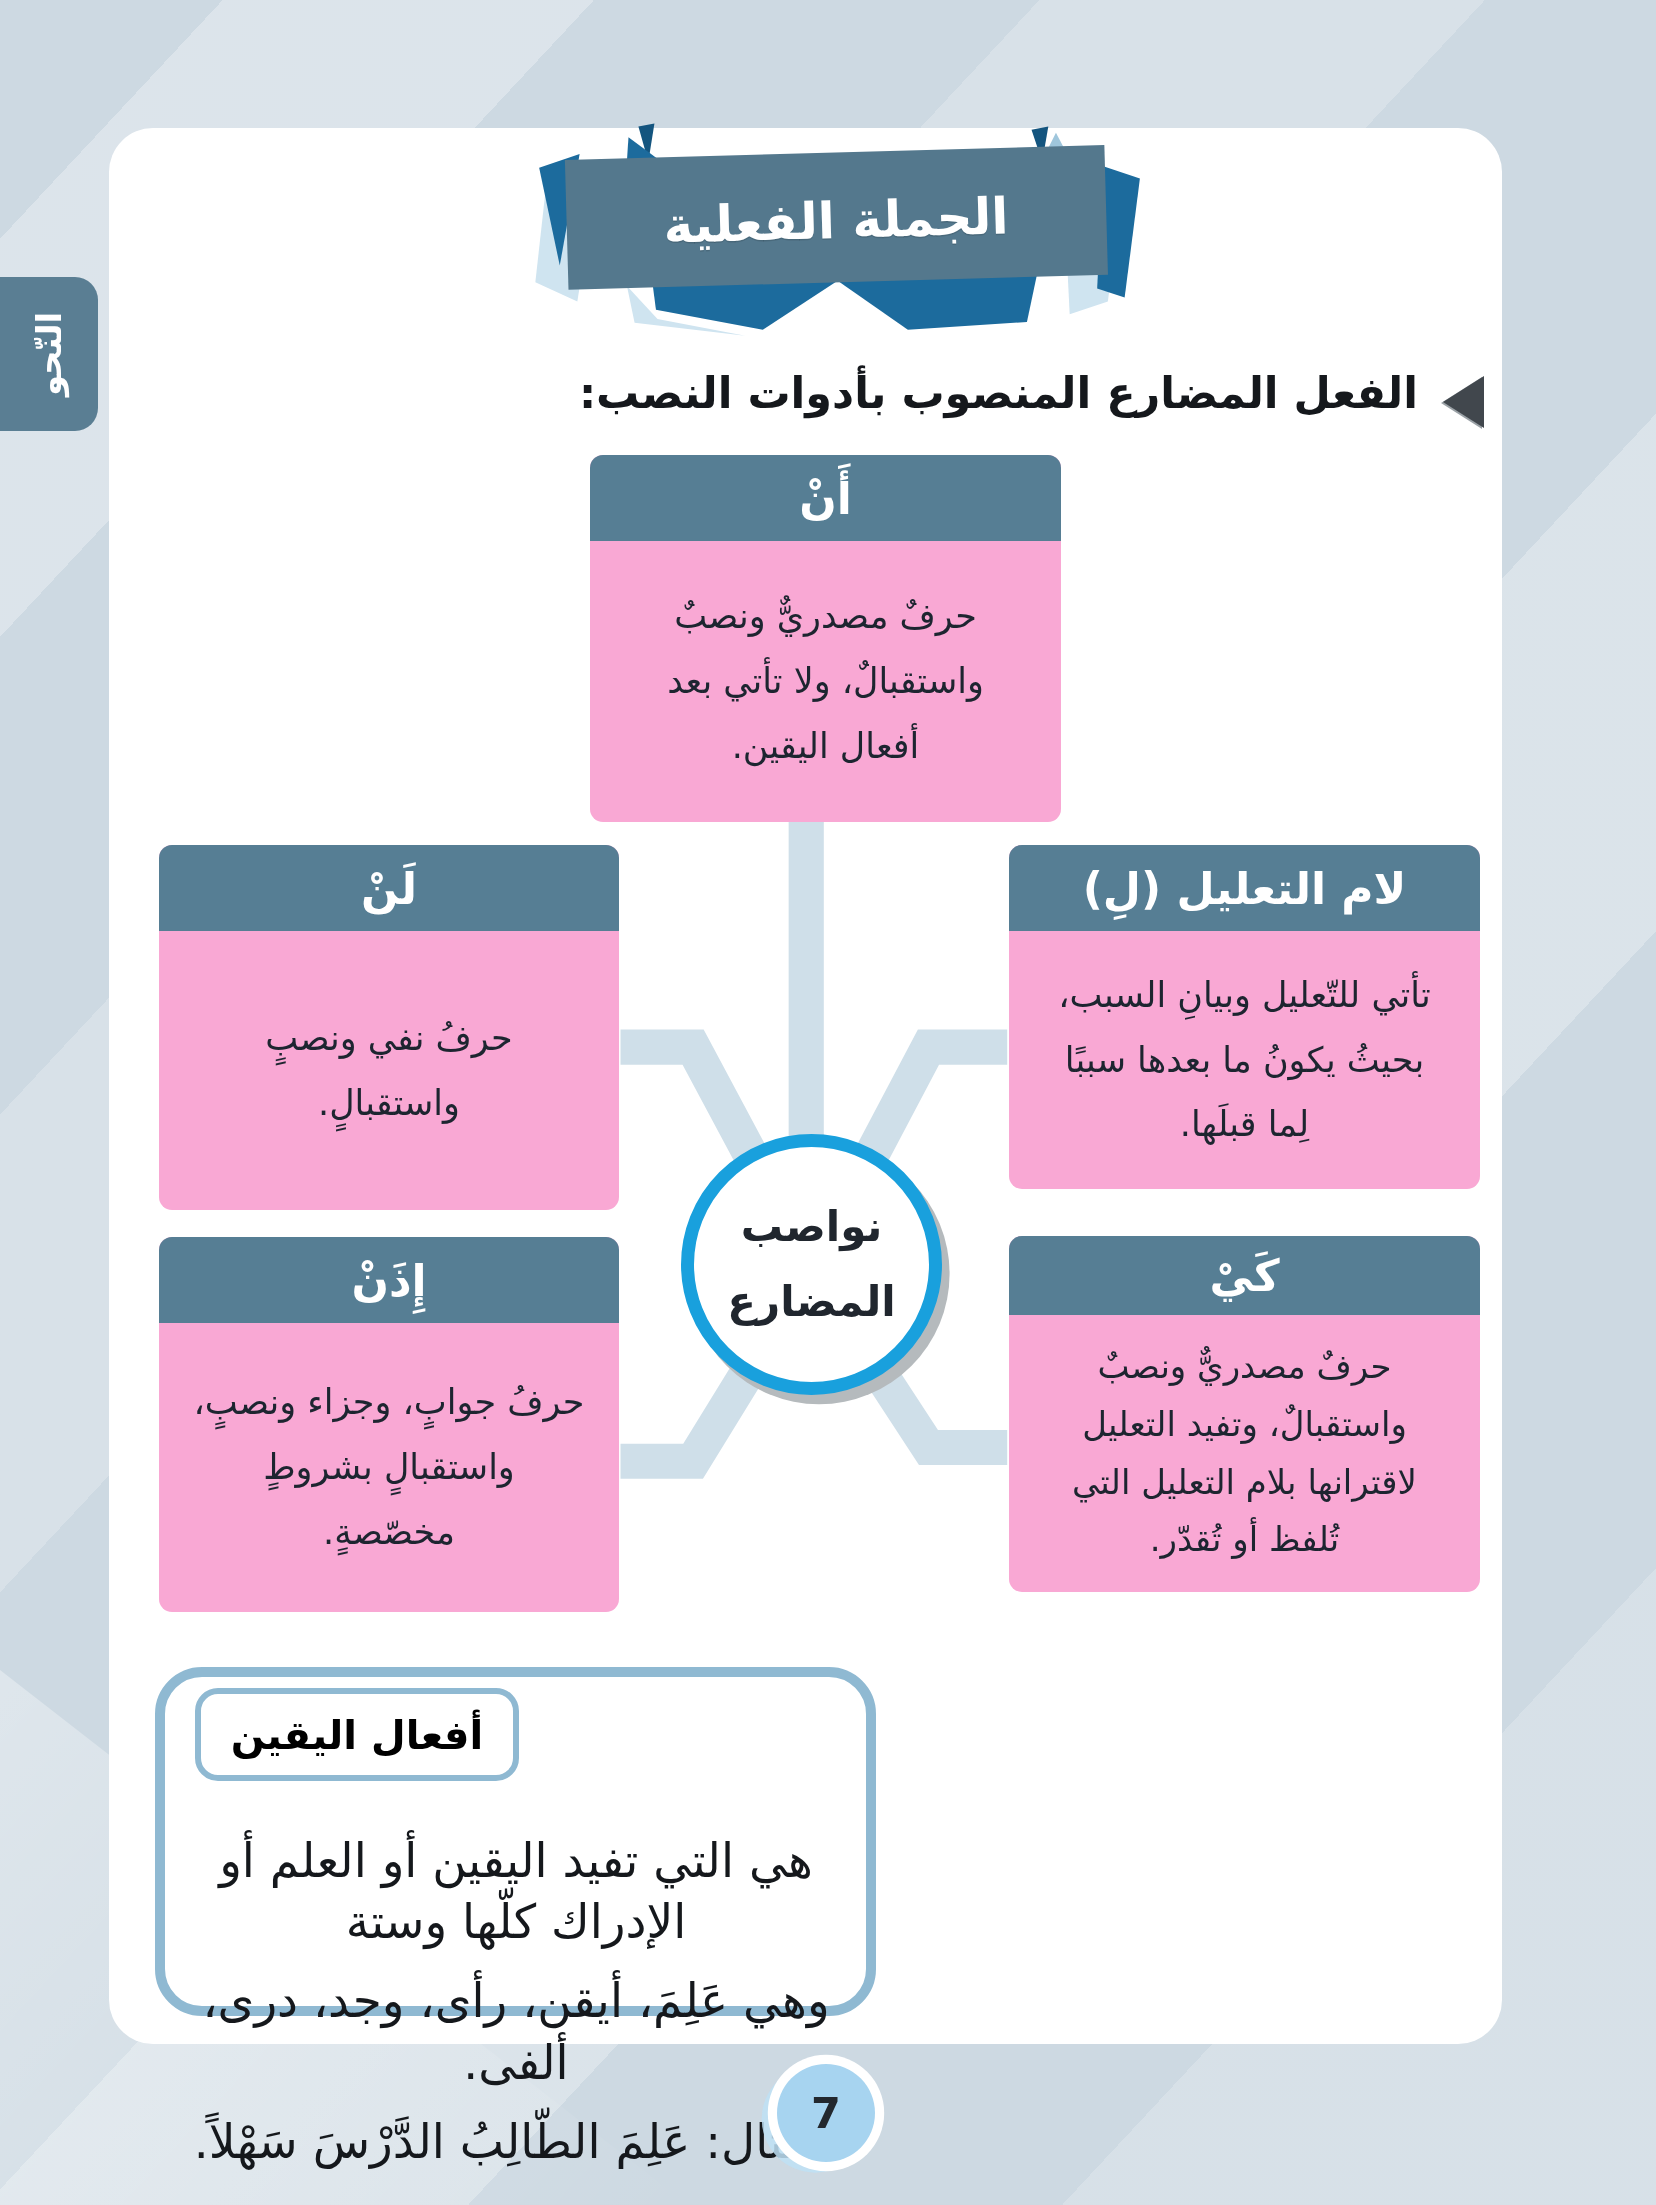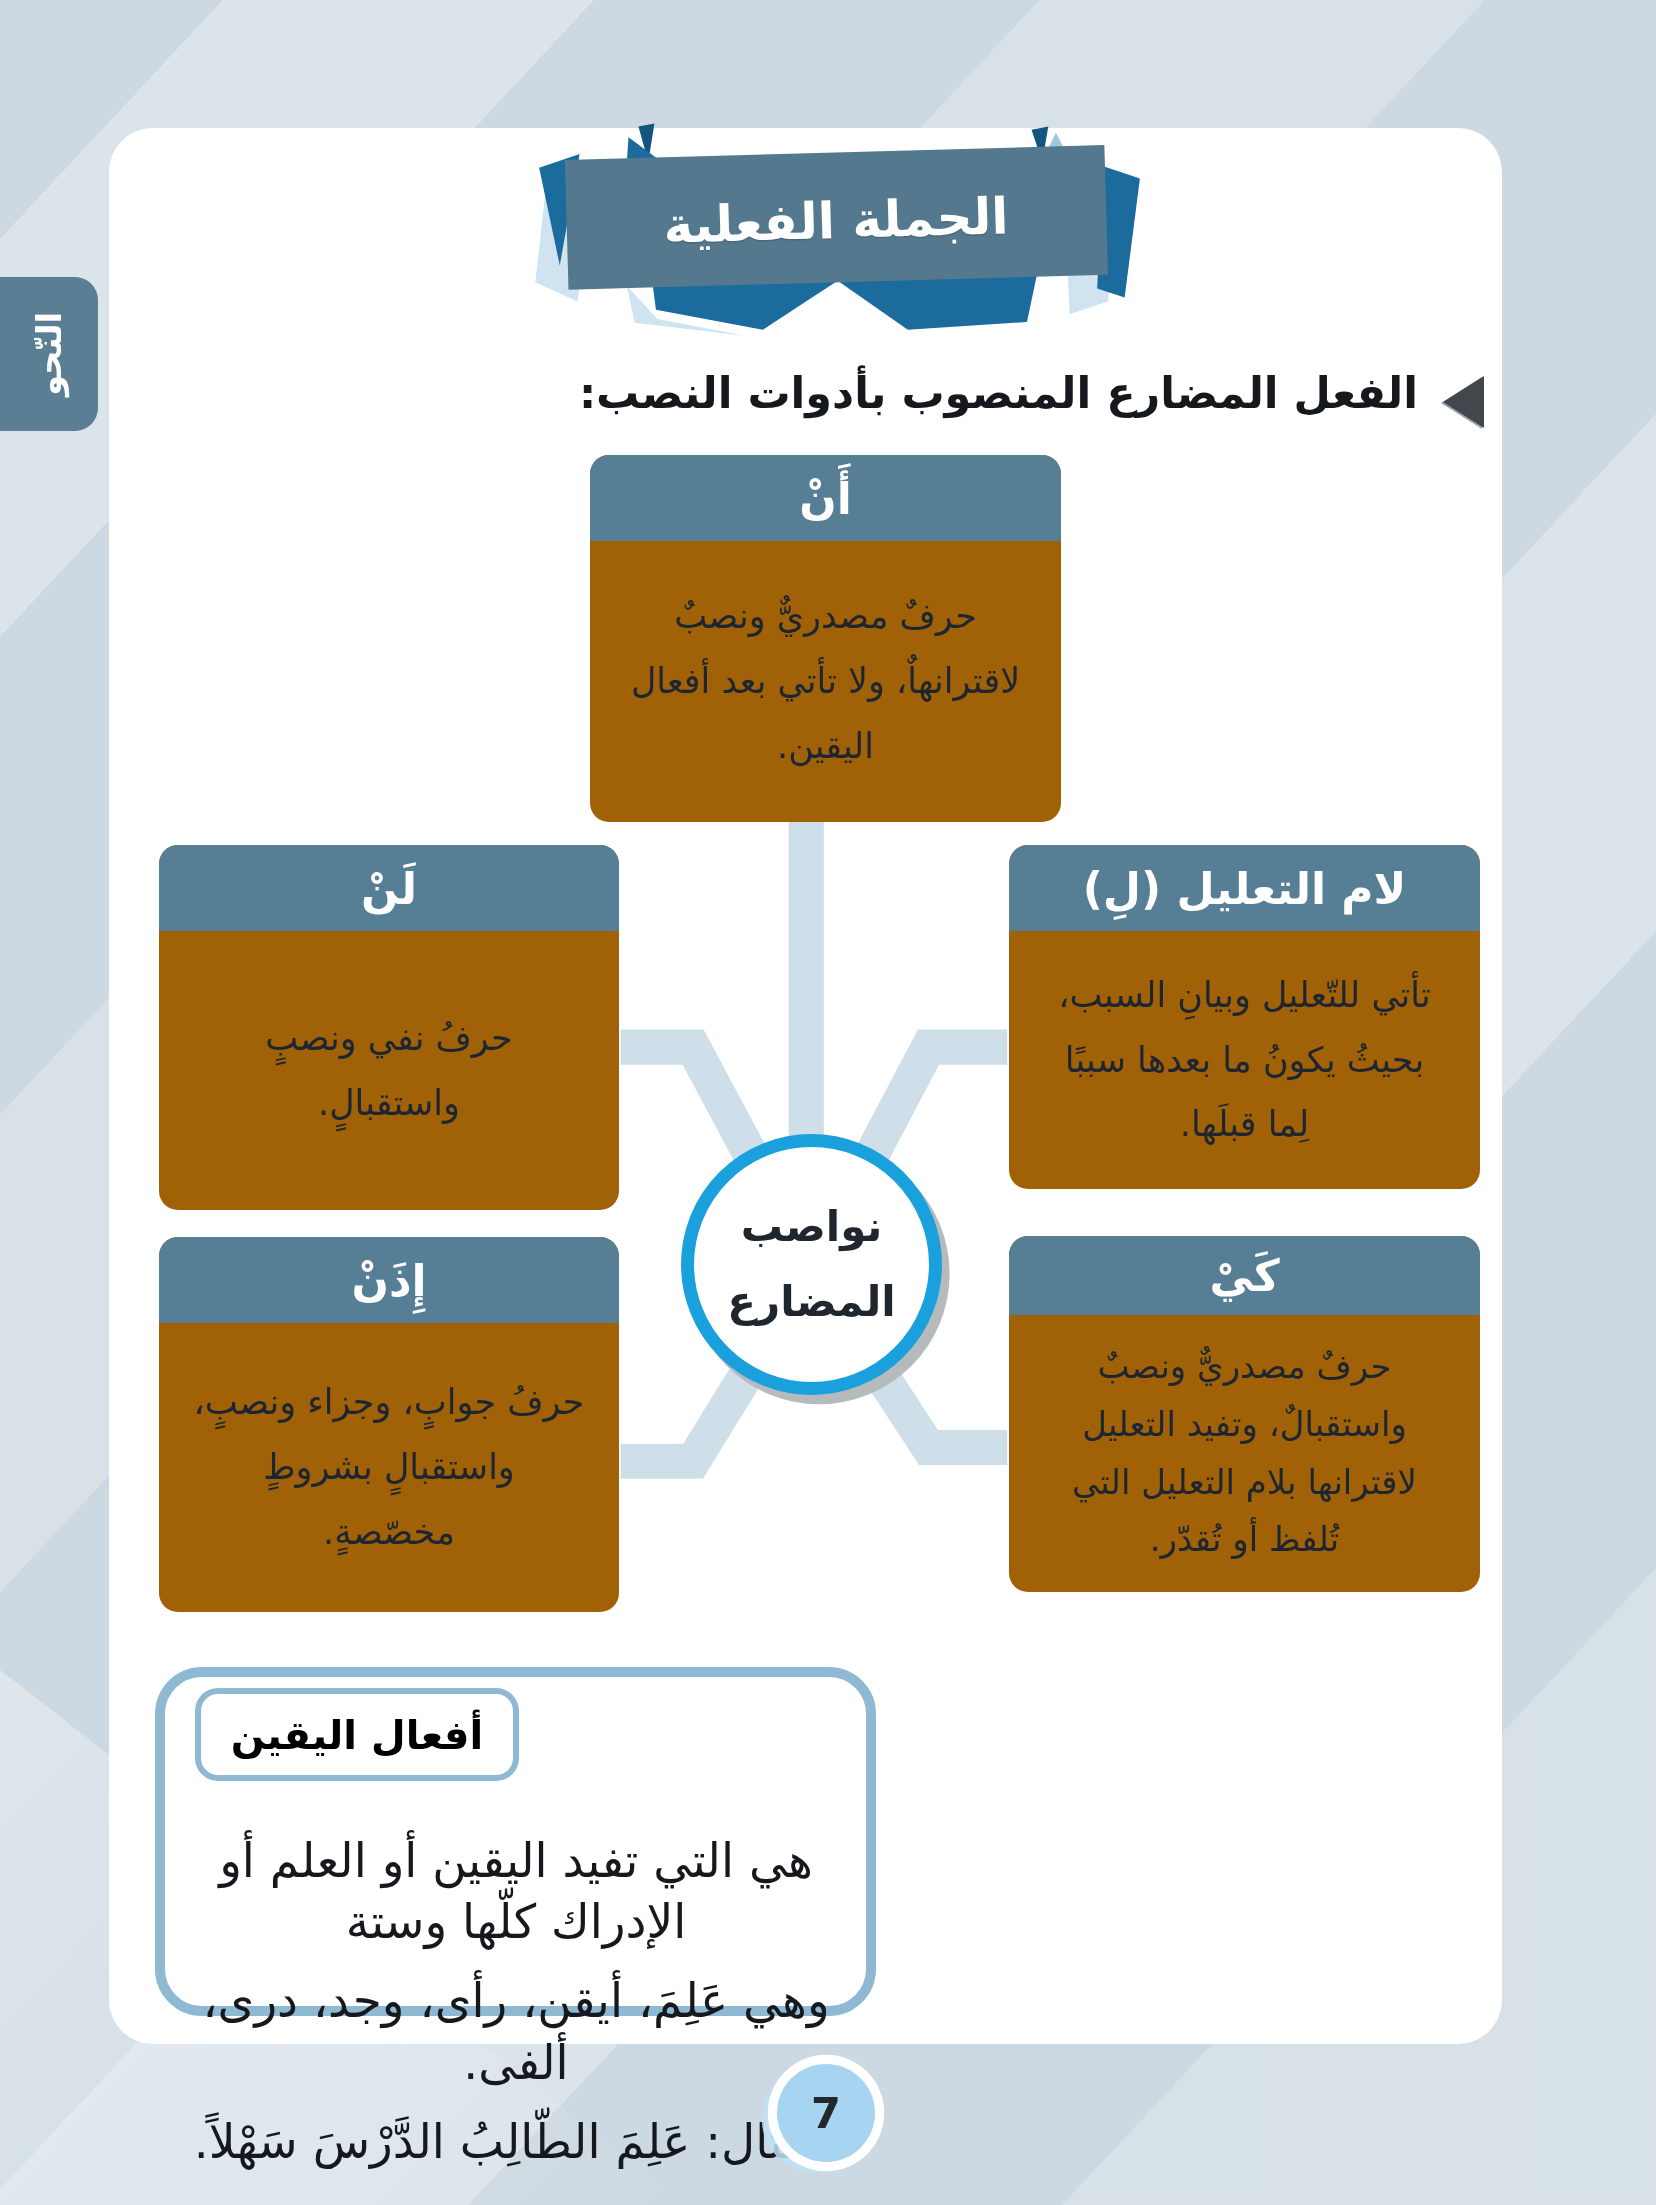--- a/index.html
+++ b/index.html
@@ -68,7 +68,7 @@
   .connector-svg{position:absolute;left:0;top:0;width:1656px;height:2205px;}
   
   .node{
-    position:absolute;background:#a16207;border-radius:19px;overflow:hidden;
+    position:absolute;background:#f9a8d4;border-radius:13px;overflow:hidden;
   }
   .node-header{
     background:#567e94;color:#ffffff;height:86px;

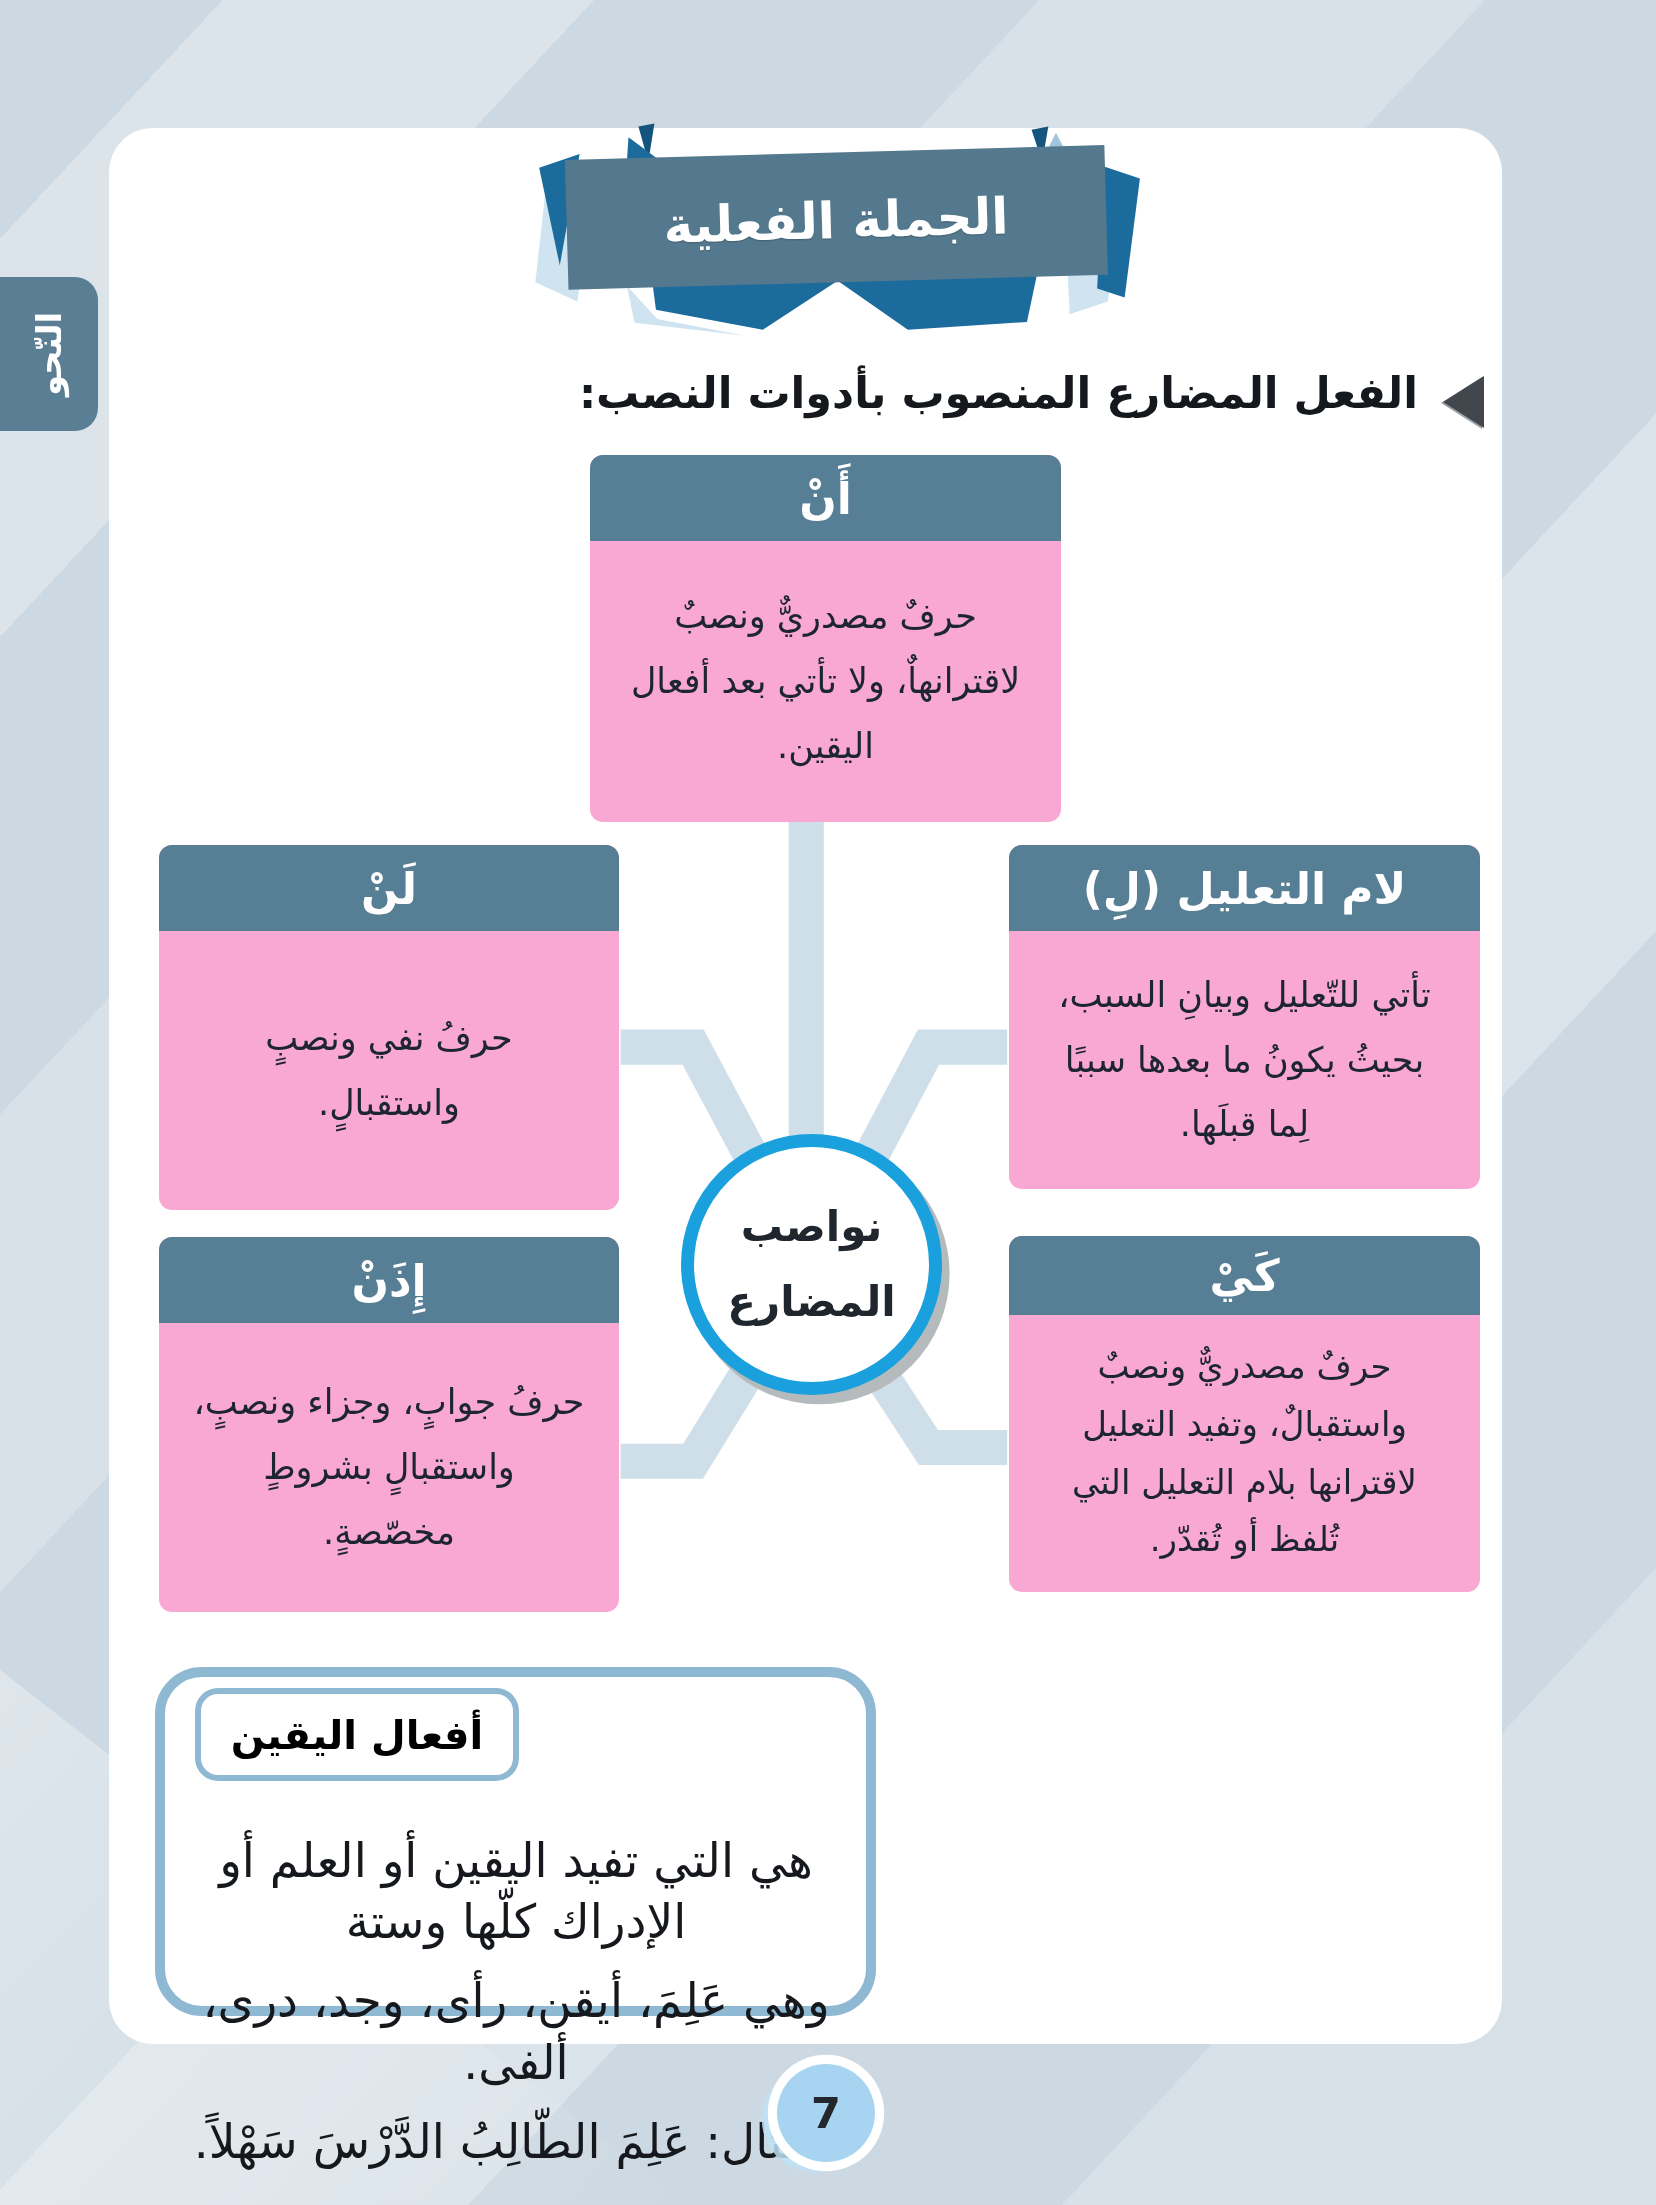--- a/index.html
+++ b/index.html
@@ -169,7 +169,7 @@
     <div class="node-header">
       <span>أَنْ</span>
     </div>
-    <div class="node-body">حرفٌ مصدريٌّ ونصبٌ لاقترانهاٌ، ولا تأتي بعد أفعال اليقين.</div>
+    <div class="node-body">حرفٌ مصدريٌّ ونصبٌ واستقبالٌ، ولا تأتي بعد أفعال اليقين.</div>
   </div>
 
   <div class="node" style="left:159px;top:845px;width:460px;height:365px;">

